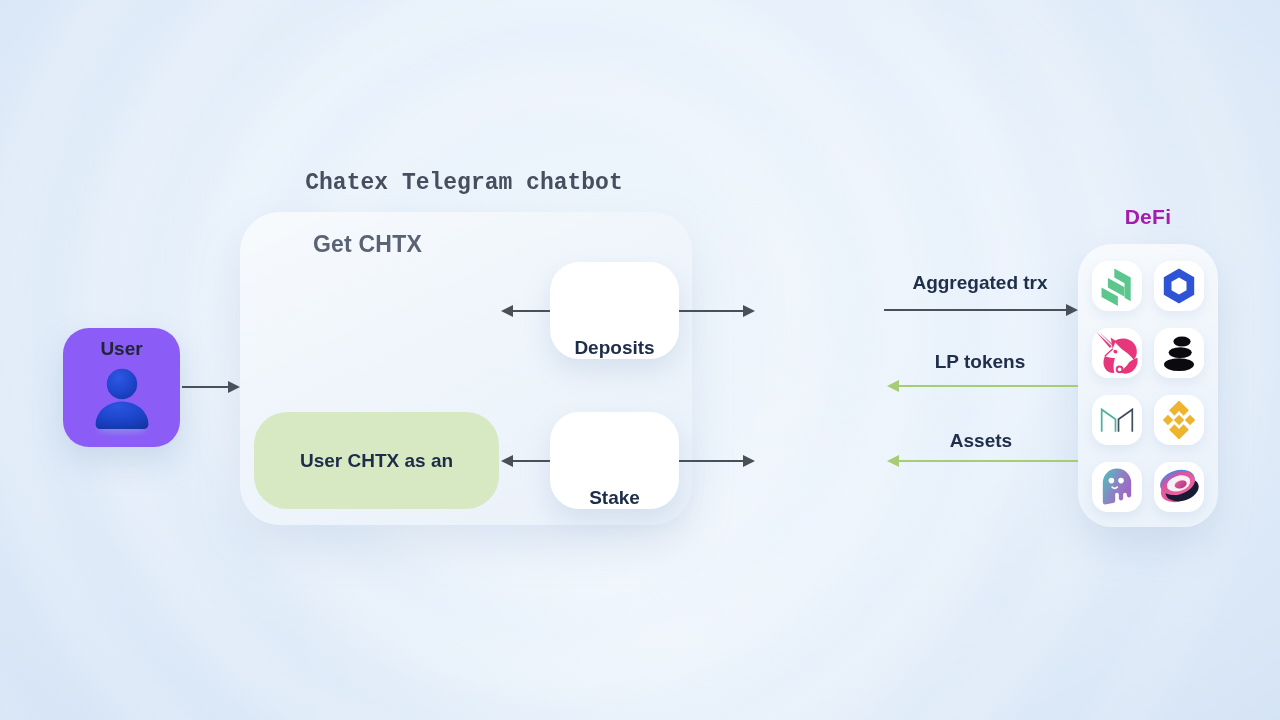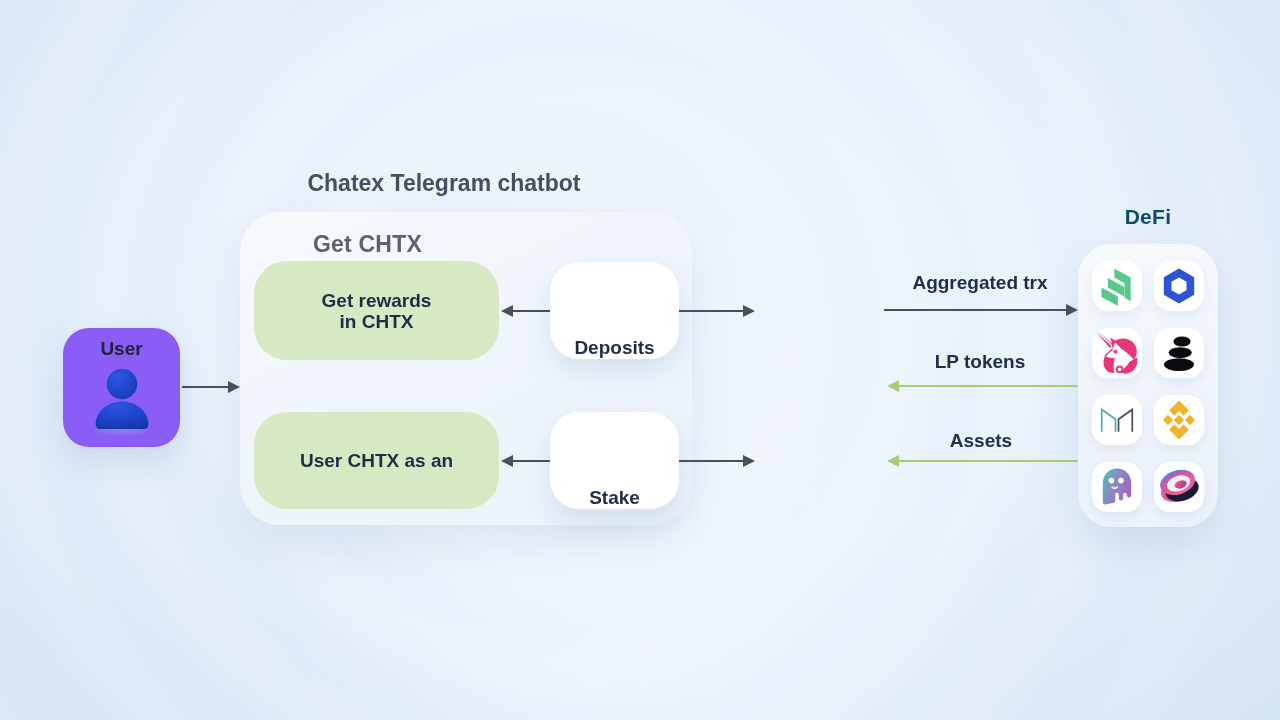--- a/index.html
+++ b/index.html
@@ -34,8 +34,8 @@
   .layer { position:absolute; inset:0; }
 
   .page-title {
-    position:absolute; left:218px; top:170px; width:452px;
-    text-align:center; font-size:23px; font-weight:bold; color:#474e5e;
+    position:absolute; left:238px; top:170px; width:452px;
+    text-align:center; font-size:23px; font-weight:bold; color:#474e5e;font-family:Liberation Mono, monospace;
   }
 
   

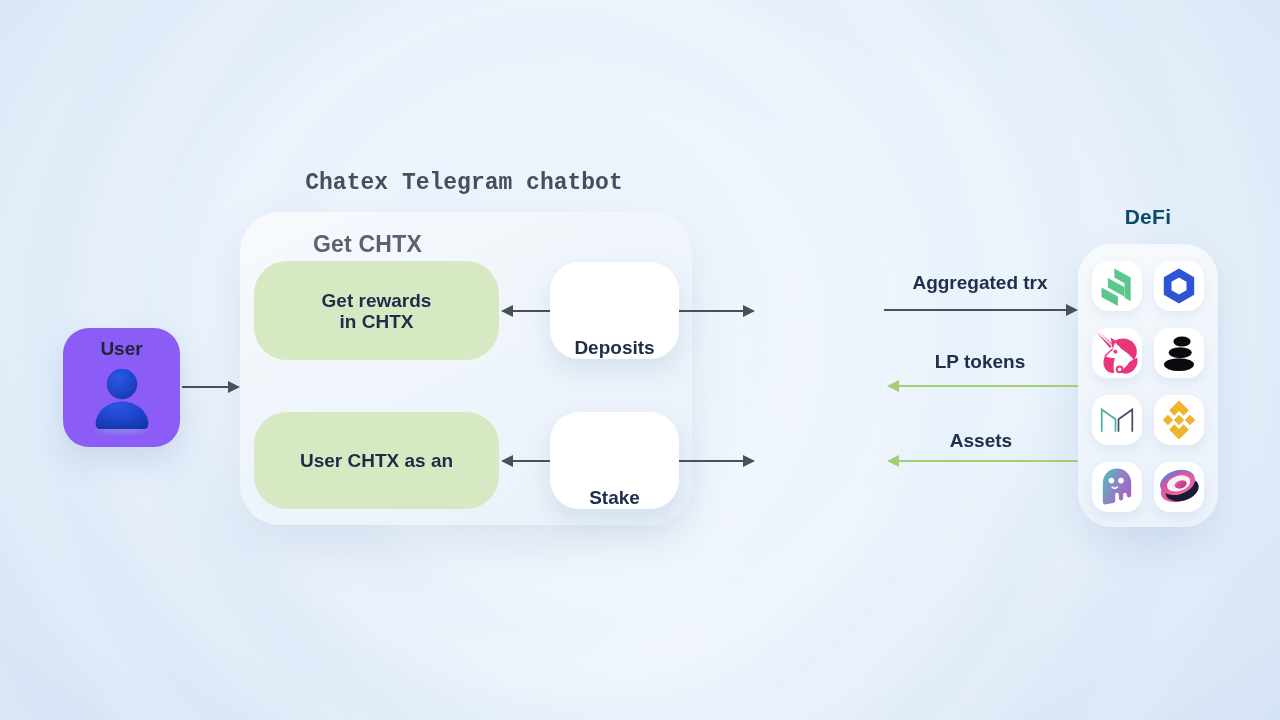--- a/index.html
+++ b/index.html
@@ -93,7 +93,7 @@
   
   .defi-heading {
     position:absolute; left:1078px; top:205px; width:140px; text-align:center;
-    font-size:21px; font-weight:bold; color:#0c4a6e; letter-spacing:0.3px;
+    font-size:21px; font-weight:bold; color:#a21caf; letter-spacing:0.3px;
   }
   .defi-panel {
     position:absolute; left:1078px; top:244px; width:140px; height:283px;

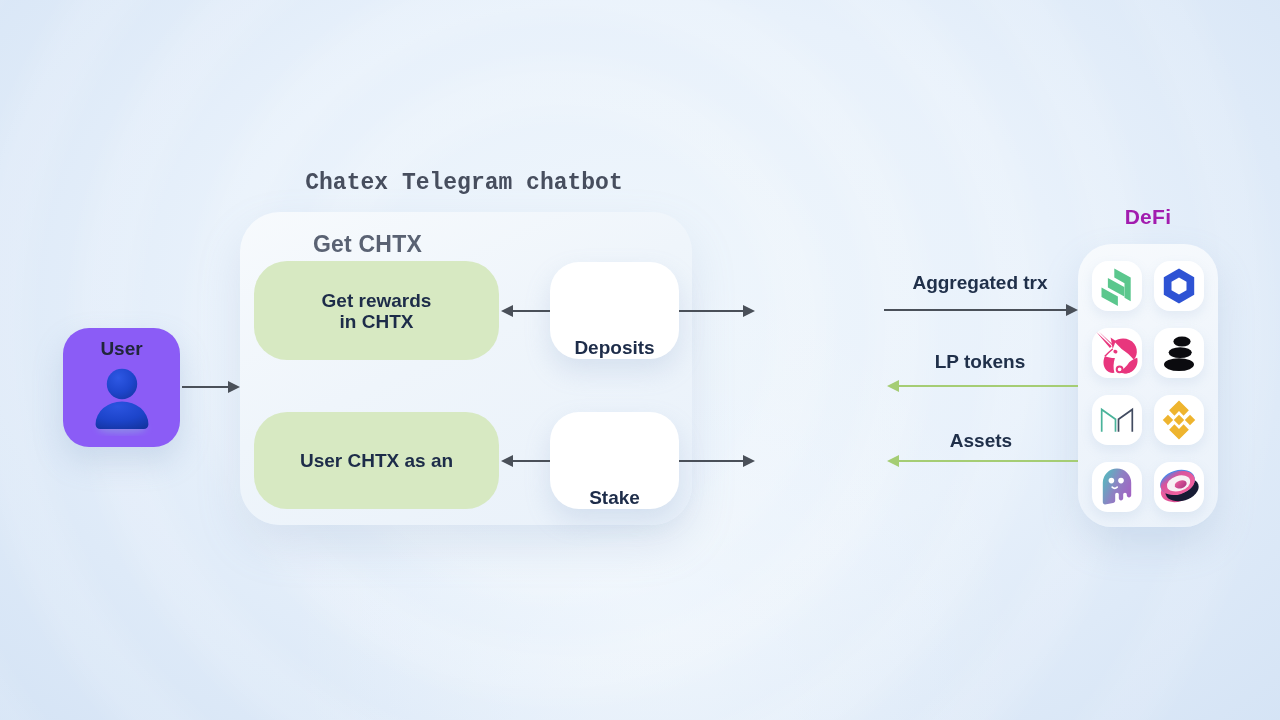--- a/index.html
+++ b/index.html
@@ -164,10 +164,6 @@
 
   <div class="panel">
     <div class="panel-heading">Get CHTX</div>
-    <div class="green-box gb1">
-      <div class="bl">Get rewards</div>
-      <div class="bl">in CHTX</div>
-    </div>
     <div class="white-box wb-dep">
       <div class="bl">Deposits</div>
     </div>

